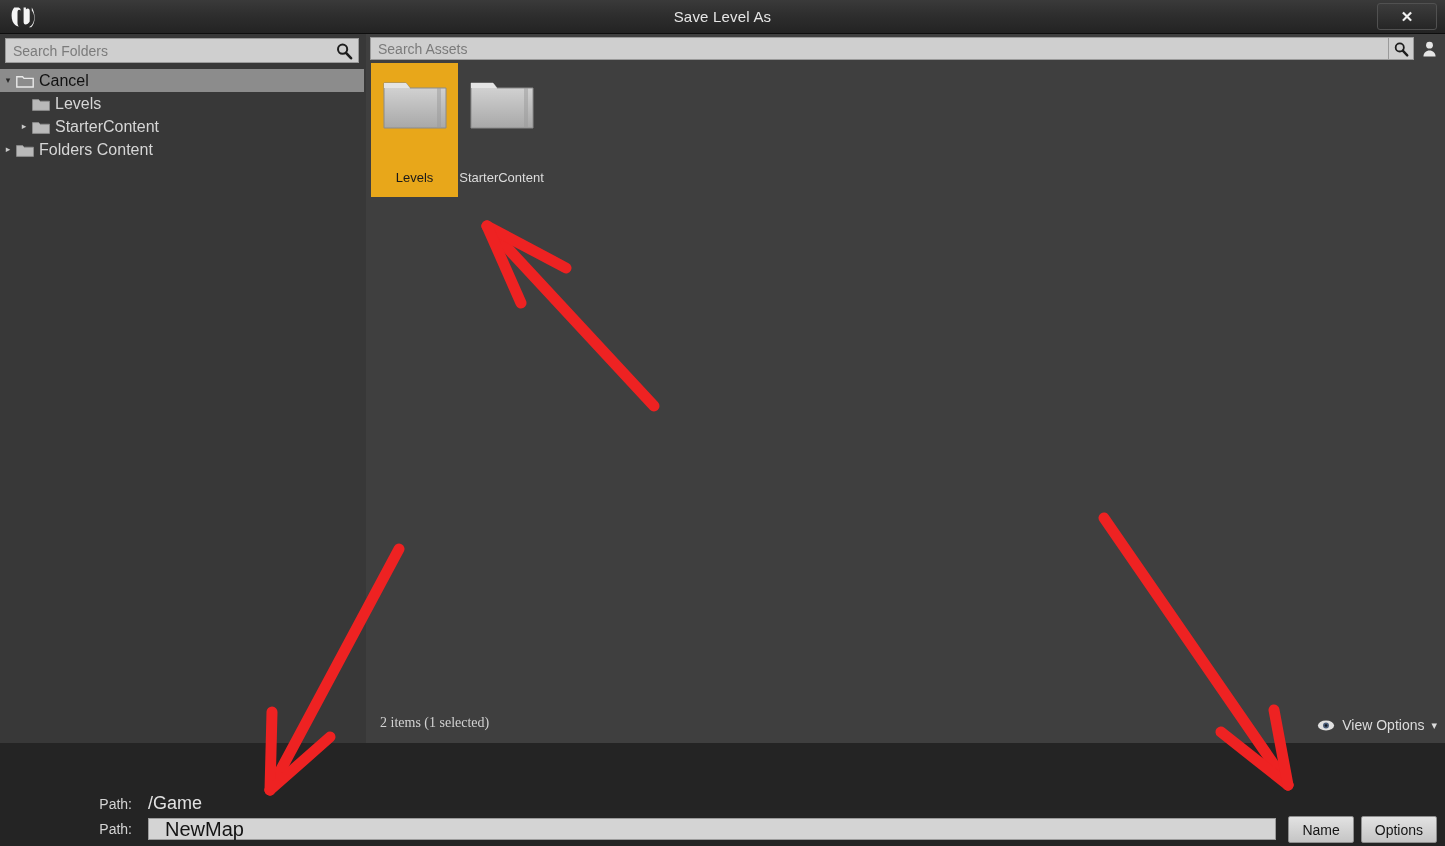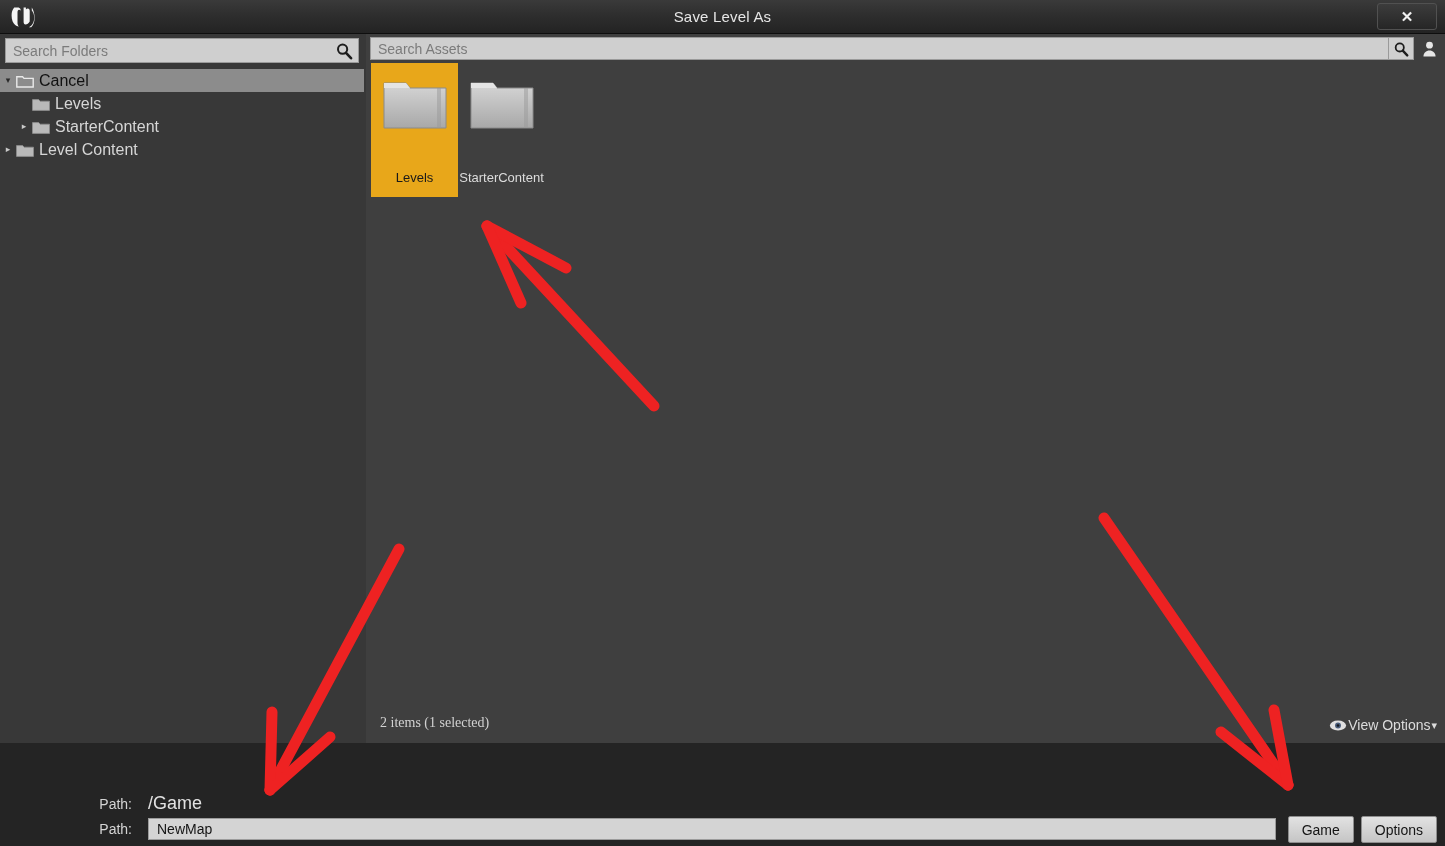--- a/index.html
+++ b/index.html
@@ -356,7 +356,7 @@
               <path d="M0.5 2.6 h6.2 l1.4 1.6 h9.4 v9.2 h-17 Z" fill="#b9b9b9" stroke="#8d8d8d" stroke-width="0.8"></path>
             </svg>
           </span>
-          <span>Level Content</span>
+          <span>Folders Content</span>
         </div>
       </div>
   </div>

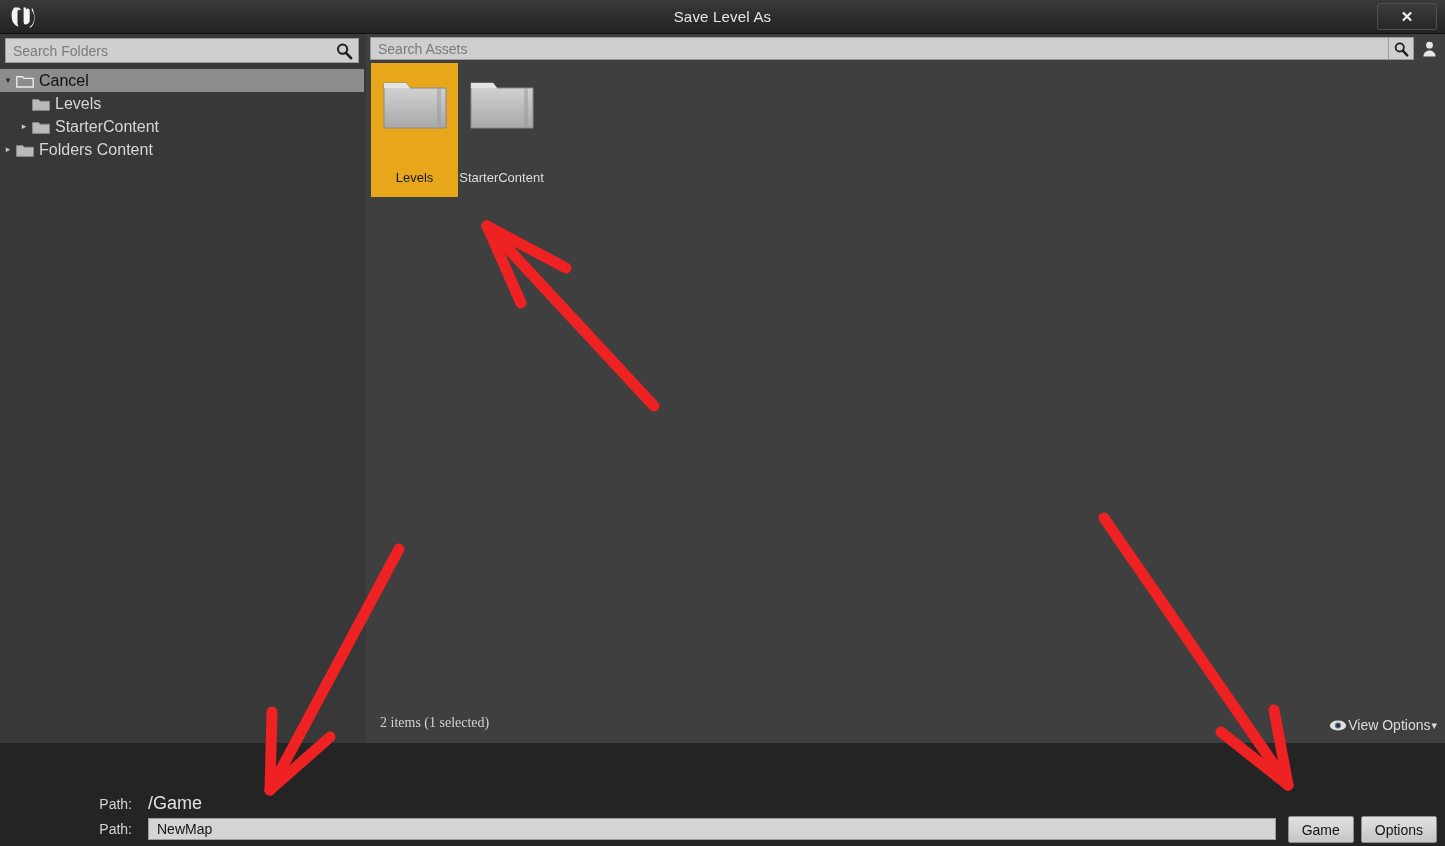--- a/index.html
+++ b/index.html
@@ -214,7 +214,7 @@
     right: 8px; bottom: 10px;
     display: flex;
     align-items: center;
-    gap: 1px;
+    gap: 7px;
     color: #dcdcdc;
     font-size: 14px;
     cursor: pointer;

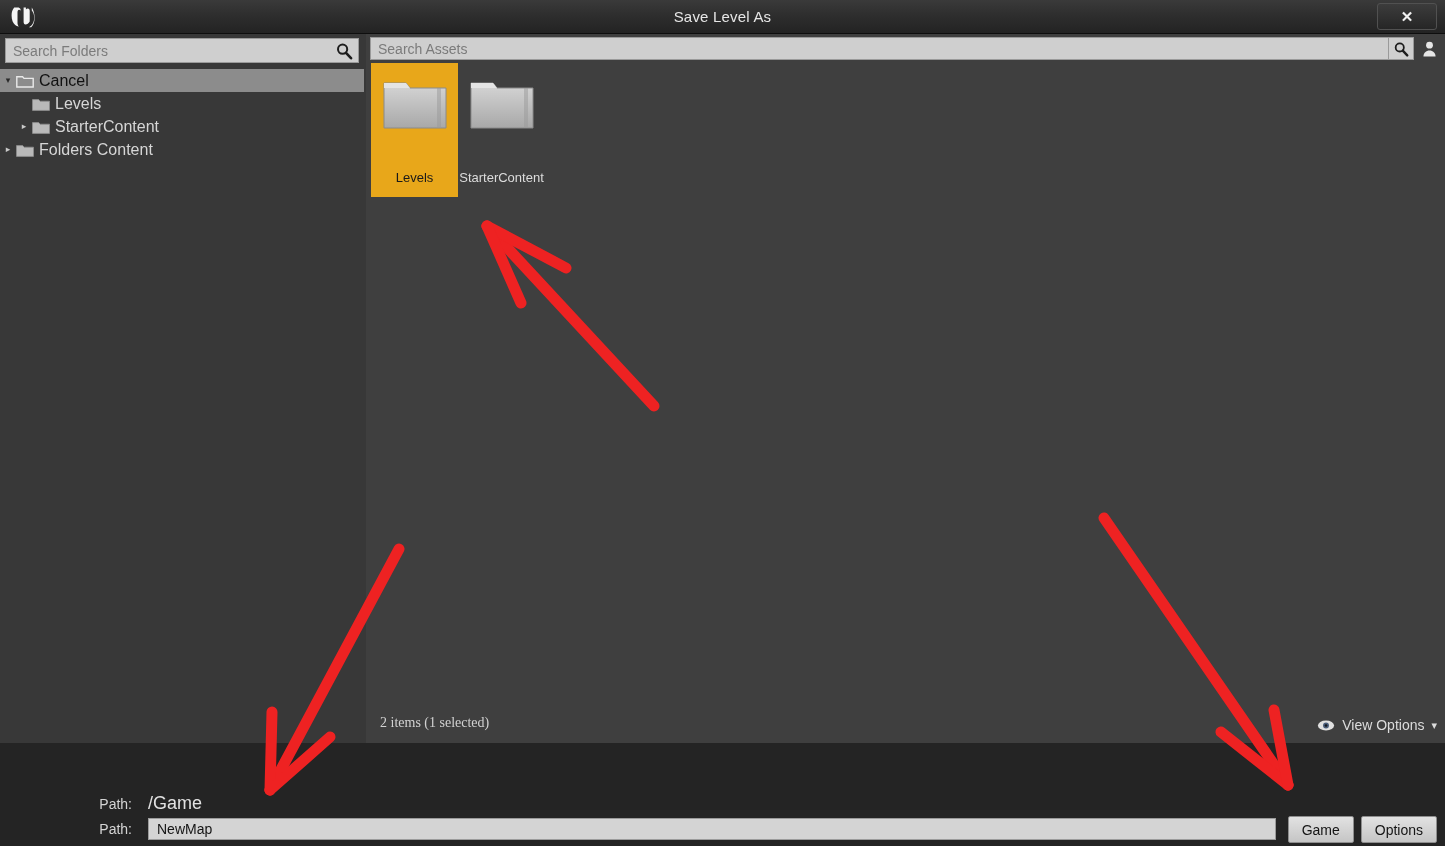--- a/index.html
+++ b/index.html
@@ -255,9 +255,9 @@
     box-sizing: border-box;
     display: flex;
     align-items: center;
-    padding-left: 8px;
+    padding-left: 16px;
     color: #141414;
-    font-size: 14px;
+    font-size: 20px;
     cursor: text;
   }
   .btn-row {

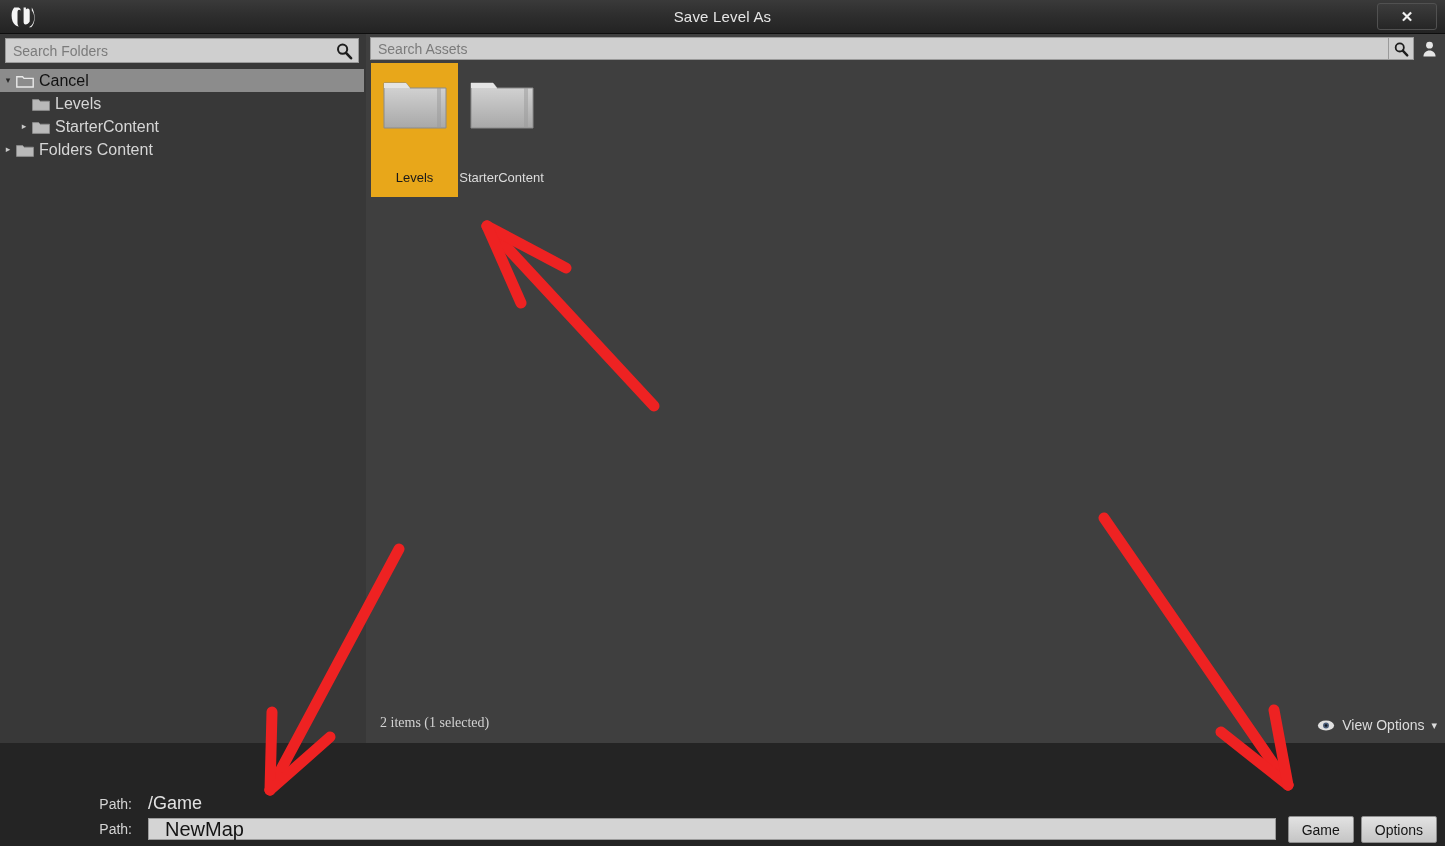--- a/index.html
+++ b/index.html
@@ -450,7 +450,7 @@
 
     <div class="btn-row">
       <div class="btn">
-        <span>Game</span>
+        <span>Name</span>
       </div>
       <div class="btn">
         <span>Options</span>

